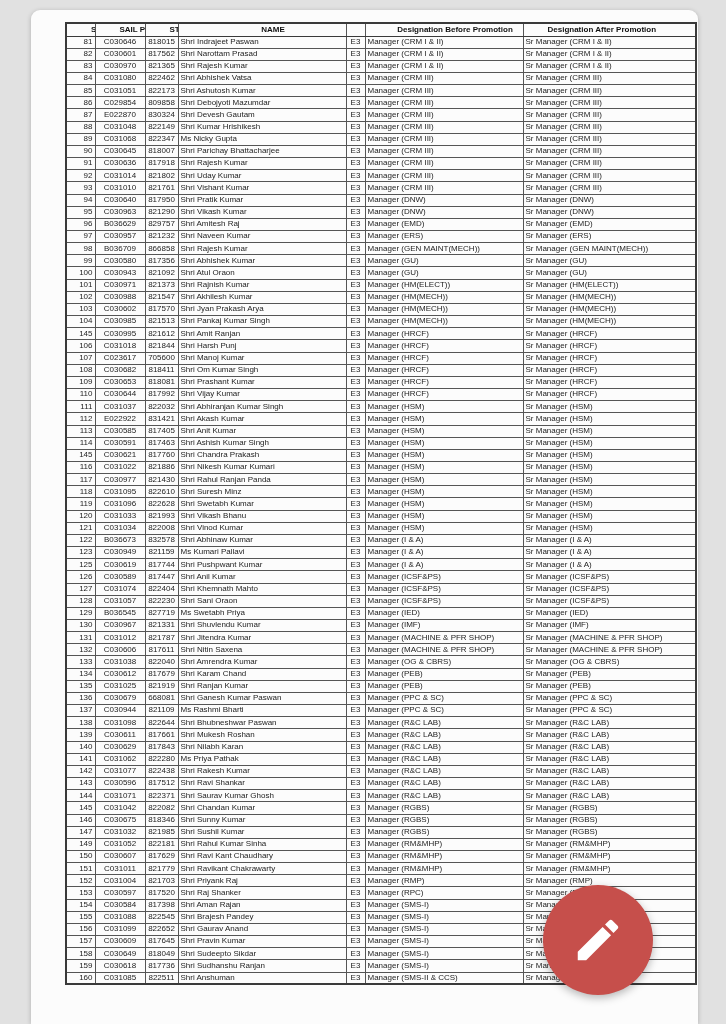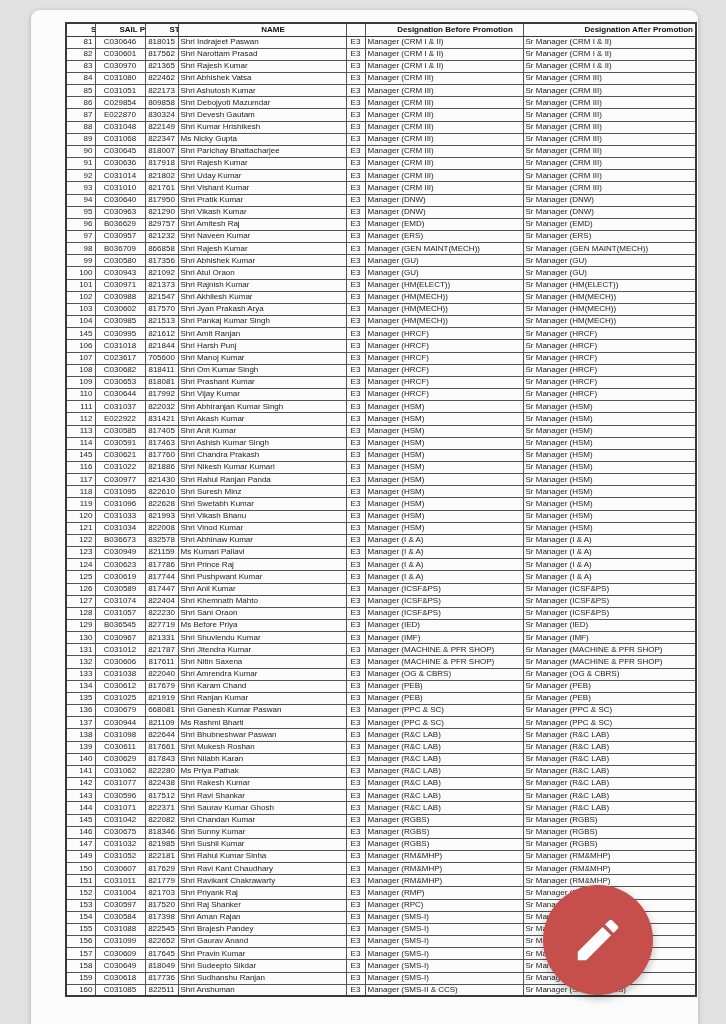--- a/index.html
+++ b/index.html
@@ -34,7 +34,7 @@
     border-bottom:1.5px solid #3a3a3a;
     padding-left:24px;
   }
-  .promo th.al-r{text-align:right;}
+  .promo th.al-r{text-align:left;}
   td.al-r{text-align:right;}
   td.al-c{text-align:center;}
   td.al-l{text-align:left;}

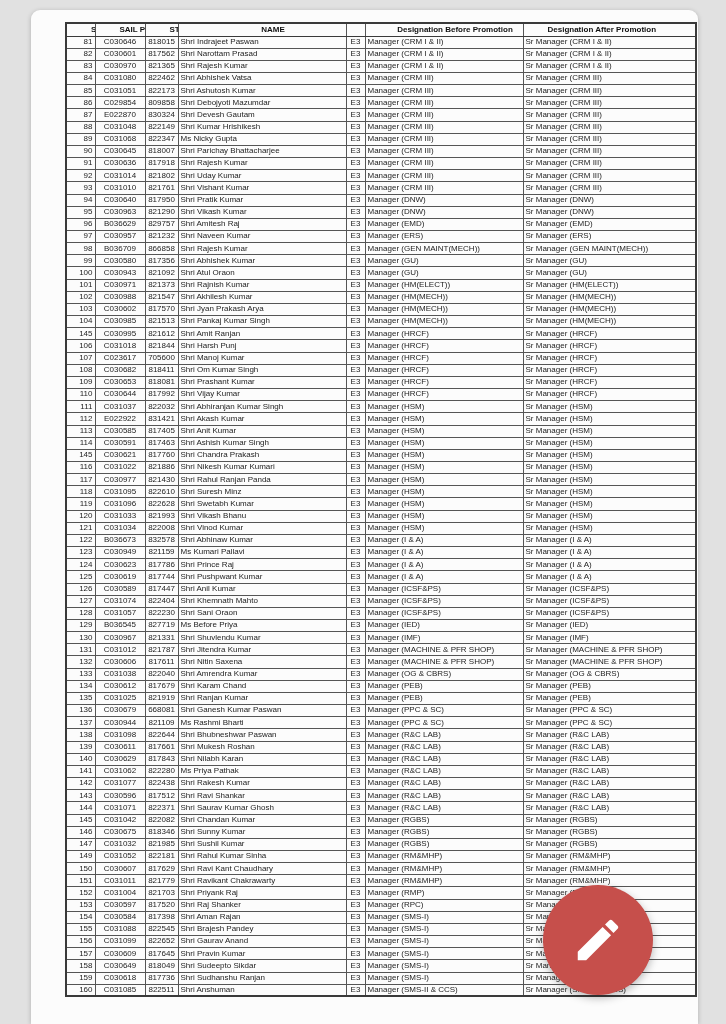--- a/index.html
+++ b/index.html
@@ -462,15 +462,6 @@
           <td class="al-l">Sr Manager (I &amp; A)</td>
         </tr>
         <tr>
-          <td class="al-r">124</td>
-          <td class="al-c">C030623</td>
-          <td class="al-c">817786</td>
-          <td class="al-l">Shri Prince Raj</td>
-          <td class="al-c">E3</td>
-          <td class="al-l">Manager (I &amp; A)</td>
-          <td class="al-l">Sr Manager (I &amp; A)</td>
-        </tr>
-        <tr>
           <td class="al-r">125</td>
           <td class="al-c">C030619</td>
           <td class="al-c">817744</td>

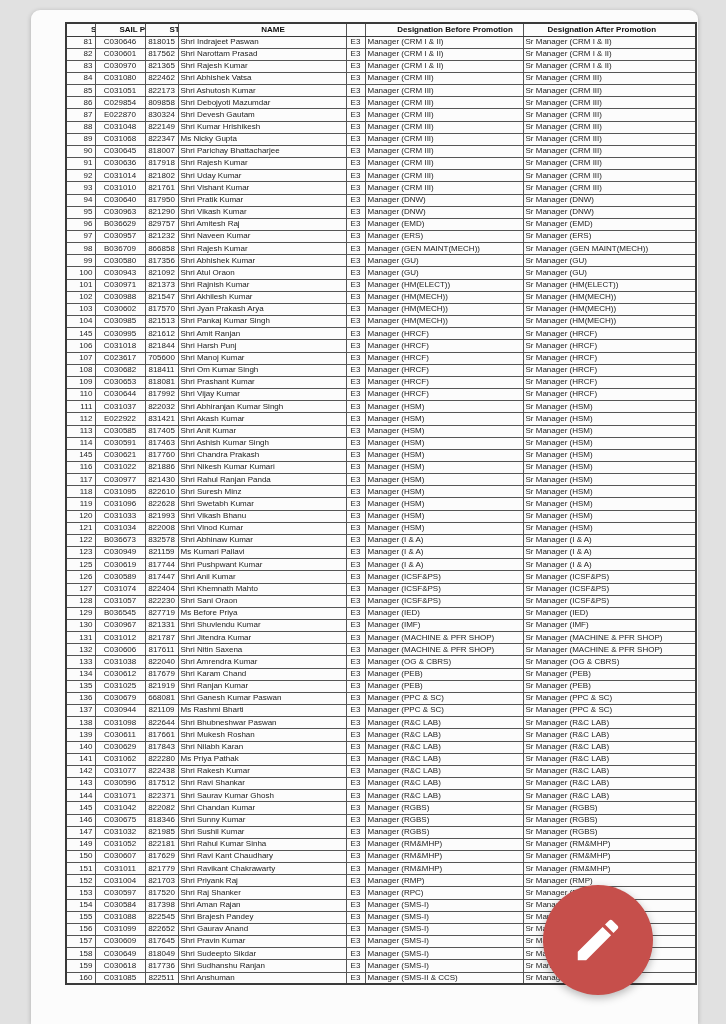--- a/index.html
+++ b/index.html
@@ -501,7 +501,7 @@
           <td class="al-r">129</td>
           <td class="al-c">B036545</td>
           <td class="al-c">827719</td>
-          <td class="al-l">Ms Before Priya</td>
+          <td class="al-l">Ms Swetabh Priya</td>
           <td class="al-c">E3</td>
           <td class="al-l">Manager (IED)</td>
           <td class="al-l">Sr Manager (IED)</td>

